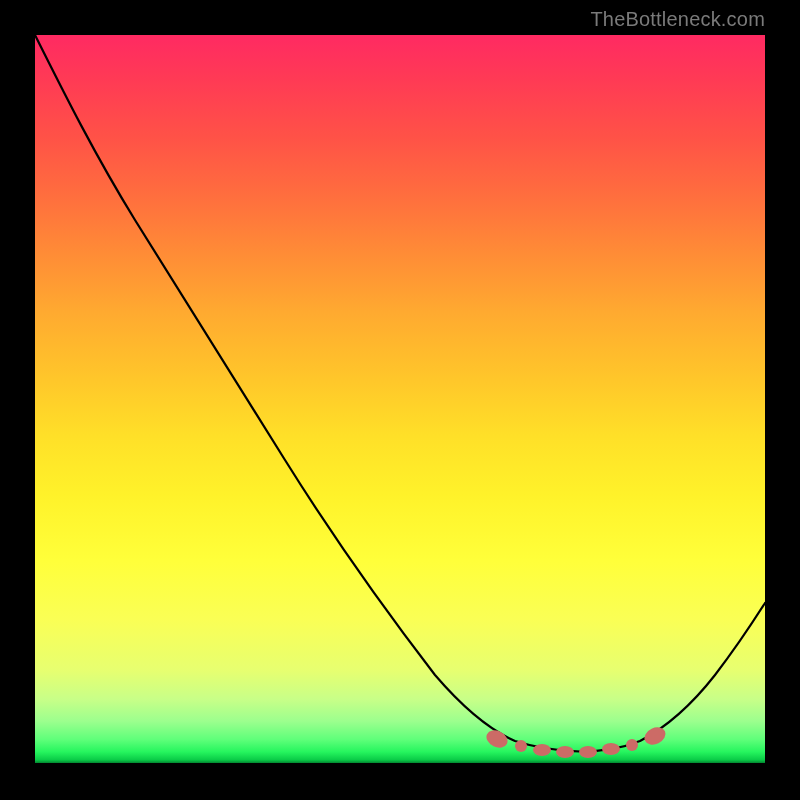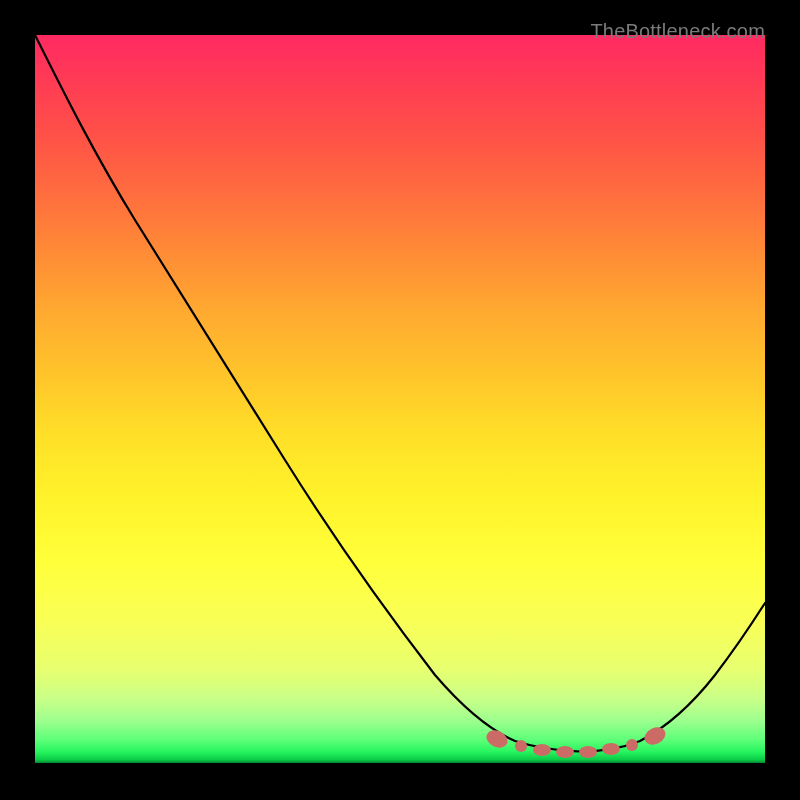--- a/index.html
+++ b/index.html
@@ -60,7 +60,6 @@
     font-weight: 500;
     letter-spacing: 0.2px;
     user-select: none;
-    margin-top: 12px;
   }
   svg.curve {
     position: absolute;

